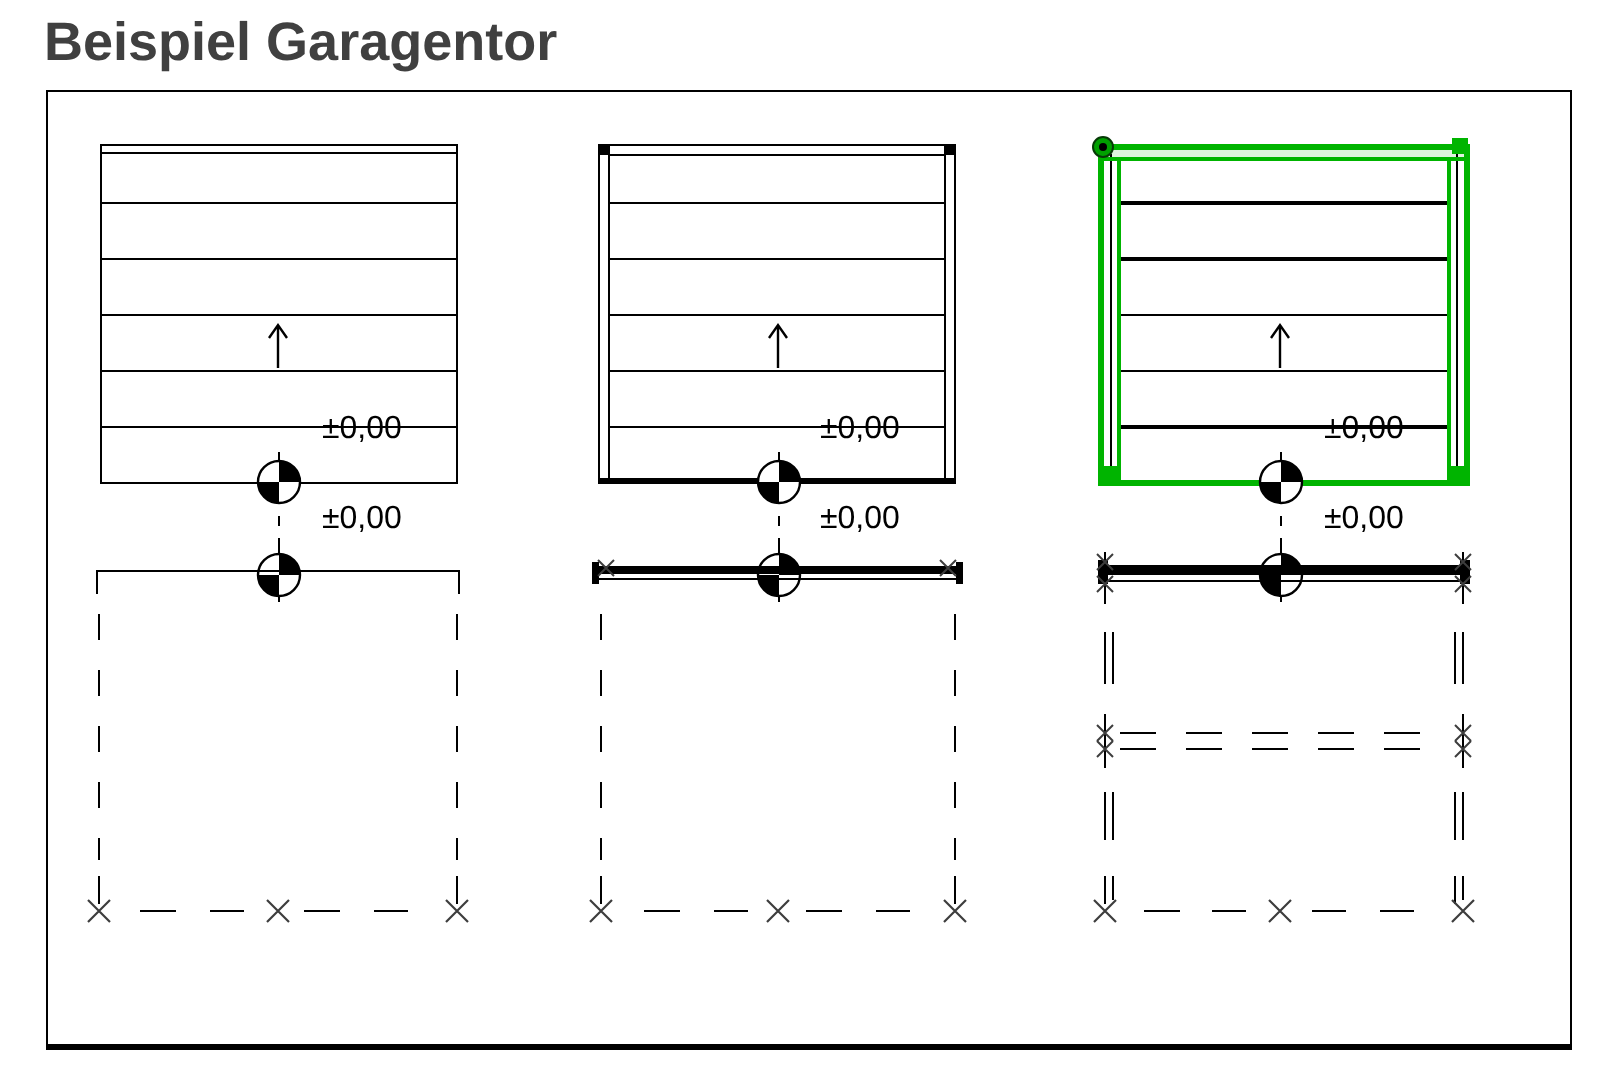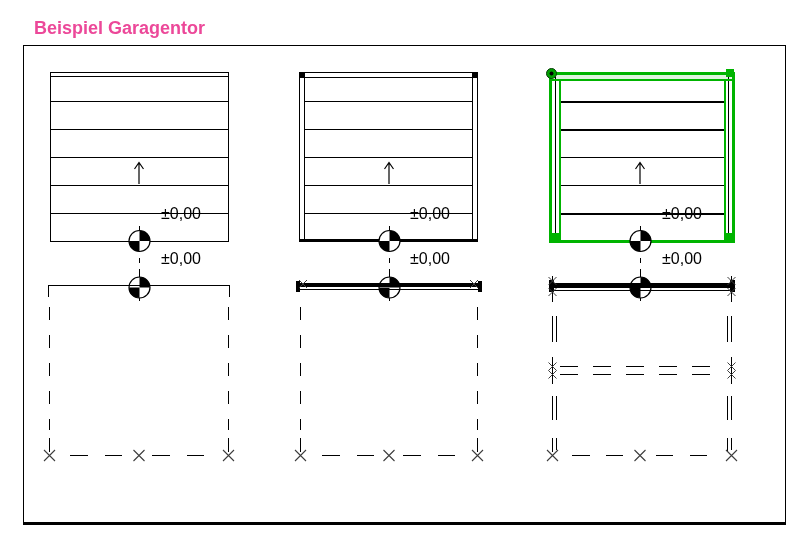--- a/index.html
+++ b/index.html
@@ -5,8 +5,8 @@
   html,body{margin:0;padding:0;background:#ffffff;}
   .stage{position:relative;width:807px;height:546px;background:#ffffff;overflow:hidden;
          font-family:"Liberation Sans", sans-serif;}
-  .title{position:absolute;left:22px;top:6px;margin:12px;font-size:18px;font-weight:bold;
-         color:#ec4899;letter-spacing:0px;font-family:"Liberation Sans", sans-serif;}
+  .title{position:absolute;left:22px;top:6px;margin:0;font-size:27px;font-weight:bold;
+         color:#404040;letter-spacing:0px;font-family:"Liberation Sans", sans-serif;}
   svg{position:absolute;left:0;top:0;}
   .ln{stroke:#000;fill:none;}
   .crisp{shape-rendering:crispEdges;}

